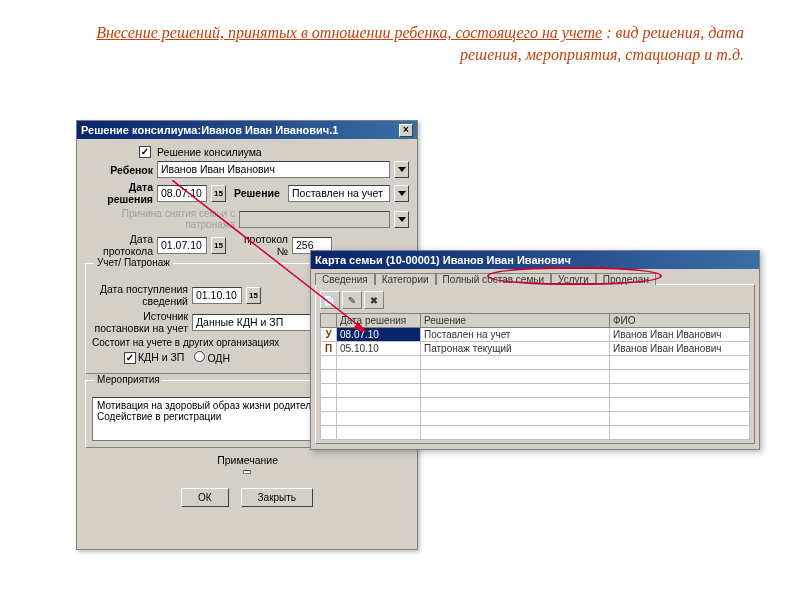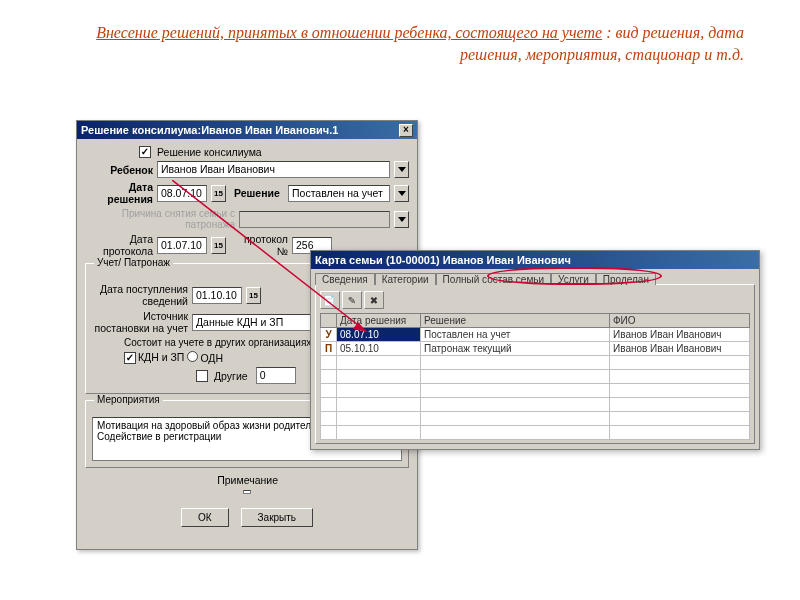--- a/index.html
+++ b/index.html
@@ -204,7 +204,7 @@
               <div class="tri"></div>
             </div>
         </div>
-        <div class="row" style="margin-left:32px;">
+        <div class="row" style="">
           <span style="font-size:10px">Состоит на учете в других организациях</span>
         </div>
         <div class="row" style="margin-left:32px; gap:3px;">

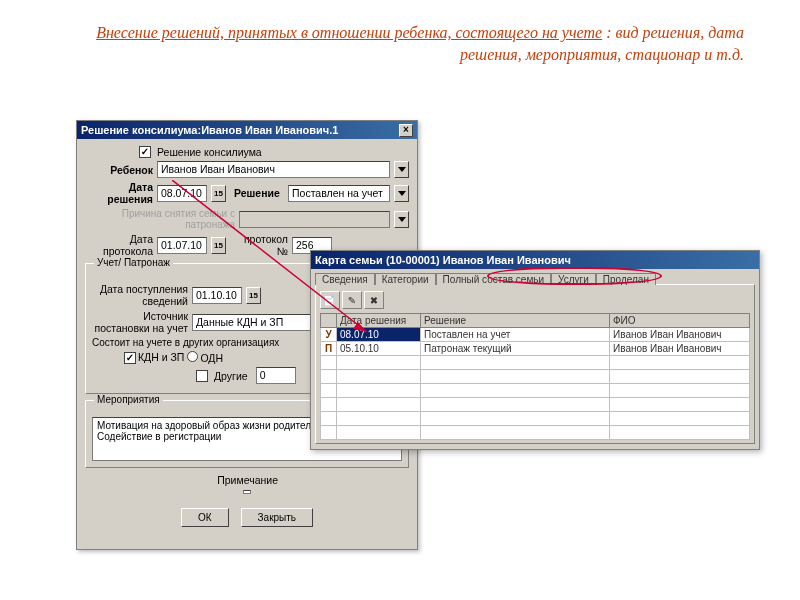--- a/index.html
+++ b/index.html
@@ -207,7 +207,7 @@
         <div class="row" style="">
           <span style="font-size:10px">Состоит на учете в других организациях</span>
         </div>
-        <div class="row" style="margin-left:32px; gap:3px;">
+        <div class="row" style="margin-left:32px; gap:10px;">
           <span><span class="chk">✓</span><span>КДН и ЗП</span></span>
           <span><span class="radio"></span><span>ОДН</span></span>
         </div>

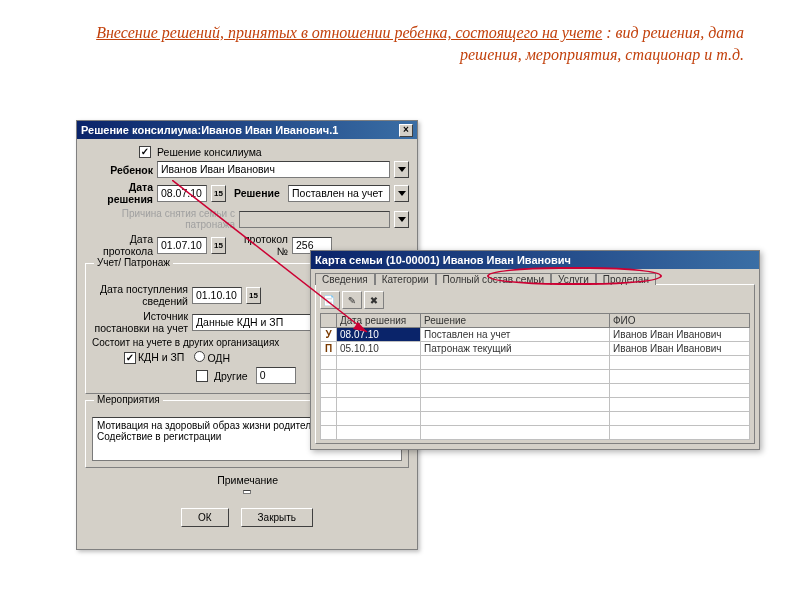--- a/index.html
+++ b/index.html
@@ -211,11 +211,6 @@
           <span><span class="chk">✓</span><span>КДН и ЗП</span></span>
           <span><span class="radio"></span><span>ОДН</span></span>
         </div>
-        <div class="row" style="margin-left:104px;">
-          <span class="chk"></span>
-          <span>Другие</span>
-          <div class="field" style="width:40px;margin-left:4px">0</div>
-        </div>
       </div>
 
       <div class="groupbox">

